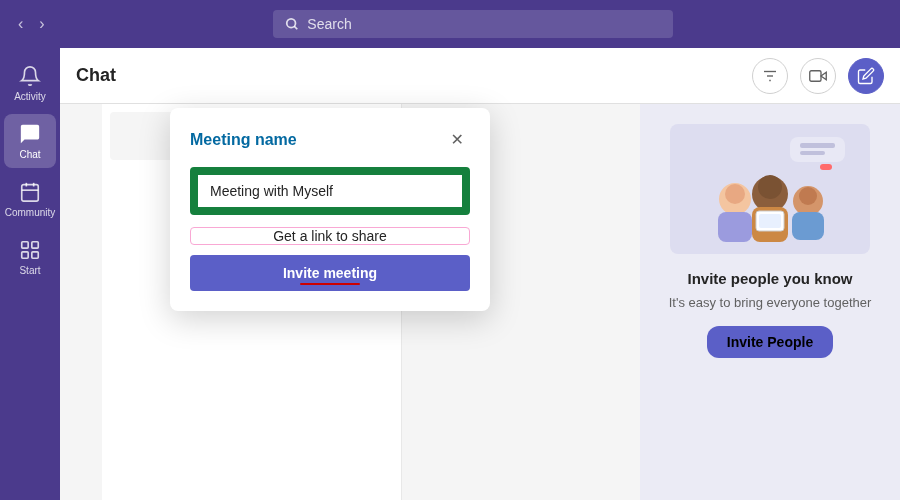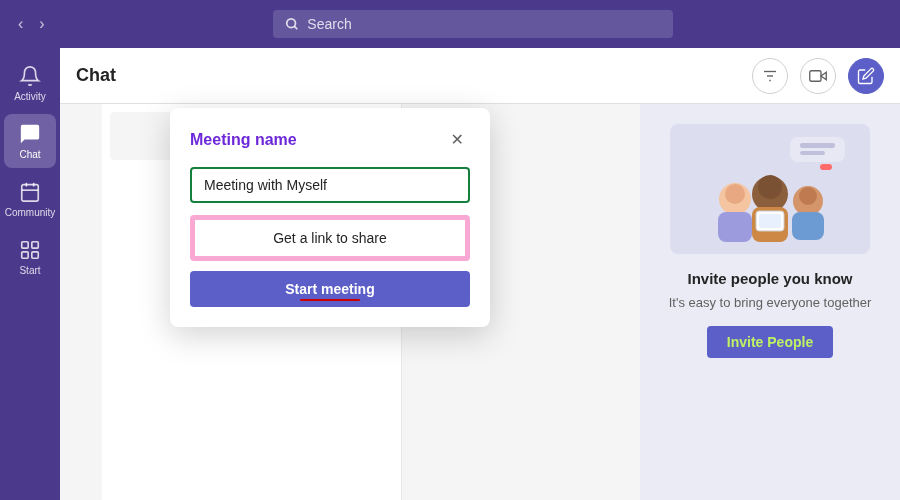--- a/index.html
+++ b/index.html
@@ -283,7 +283,7 @@
     .modal-title {
       font-size: 16px;
       font-weight: 600;
-      color: #6d28d9;
+      color: #0369a1;
     }
     .modal-close {
       background: none;

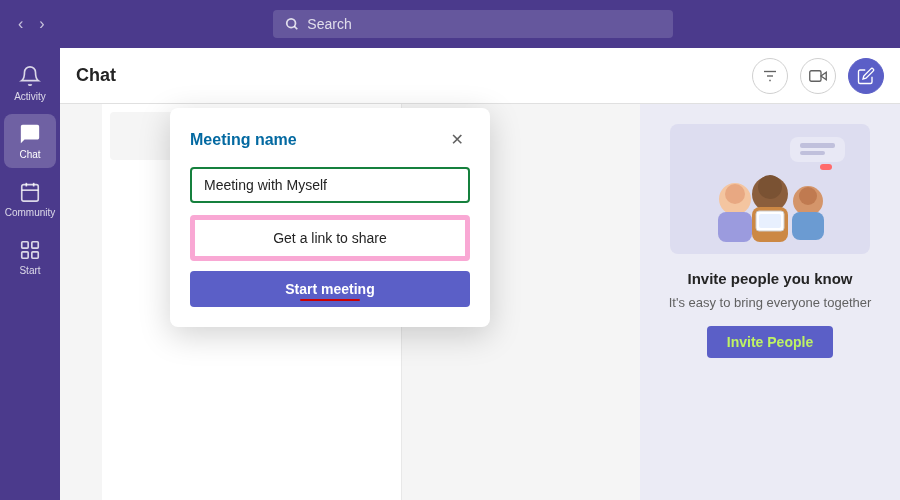--- a/index.html
+++ b/index.html
@@ -296,7 +296,7 @@
     }
     .meeting-name-input {
       width: 100%;
-      border: 2px solid #15803d;
+      border: 8px solid #15803d;
       border-radius: 4px;
       padding: 8px 12px;
       font-size: 14px;

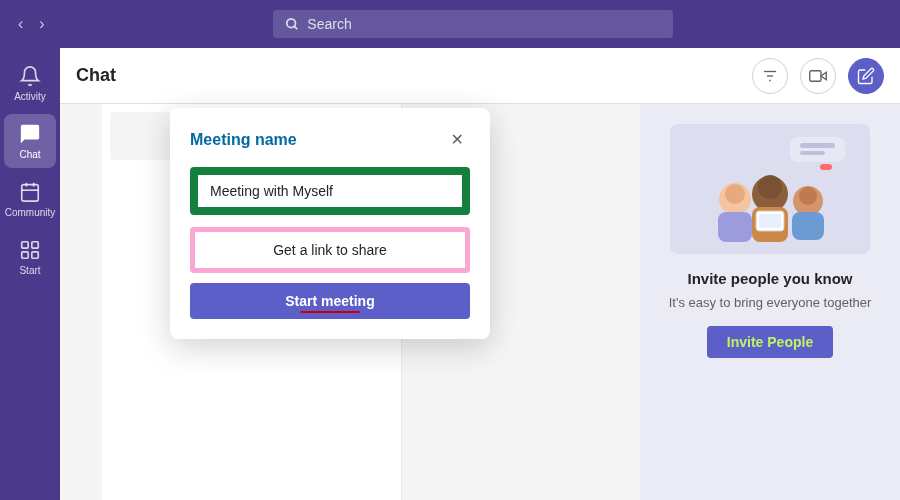--- a/index.html
+++ b/index.html
@@ -307,9 +307,8 @@
     .get-link-btn {
       width: 100%;
       background: #fff;
-      border: 5px solid #f9a8d4;
-      border-radius: 4px;
-      padding: 10px;
+      border: 1px solid #f9a8d4;
+      border-radius: 4px;
       font-size: 14px;
       color: #242424;
       cursor: pointer;

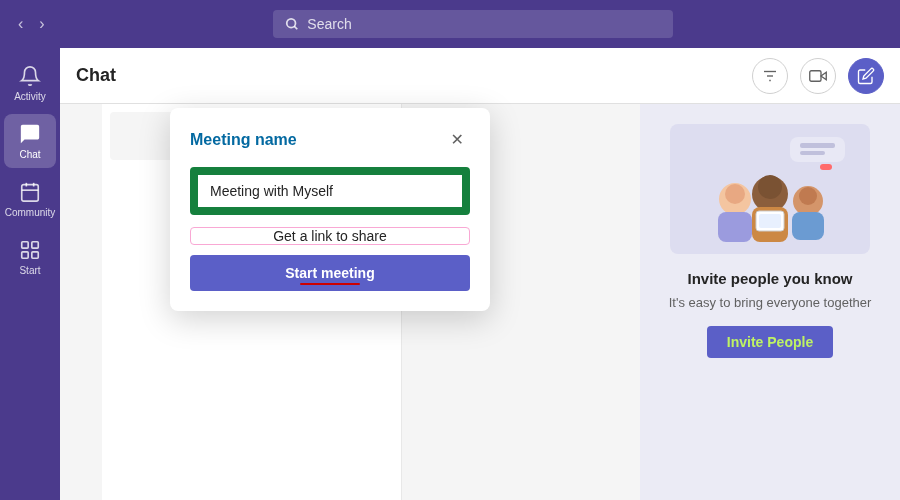--- a/index.html
+++ b/index.html
@@ -495,7 +495,7 @@
         </div>
         <input class="meeting-name-input" type="text" value="Meeting with Myself" style="">
         <button class="get-link-btn">Get a link to share</button>
-        <button class="start-meeting-btn">Start meeting</button>
+        <button class="start-meeting-btn">Invite meeting</button>
       </div>
     </div>
 

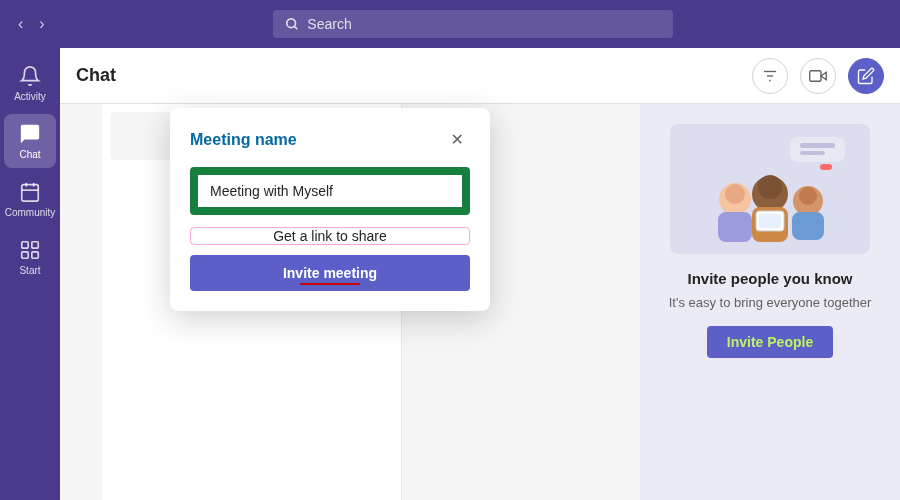--- a/index.html
+++ b/index.html
@@ -245,9 +245,9 @@
     }
     .invite-btn {
       background: #5b5fc7;
-      color: #bef264;
+      color: #000000;
       border: none;
-      border-radius: 4px;
+      border-radius: 12px;
       padding: 8px 20px;
       font-size: 14px;
       font-weight: 600;

